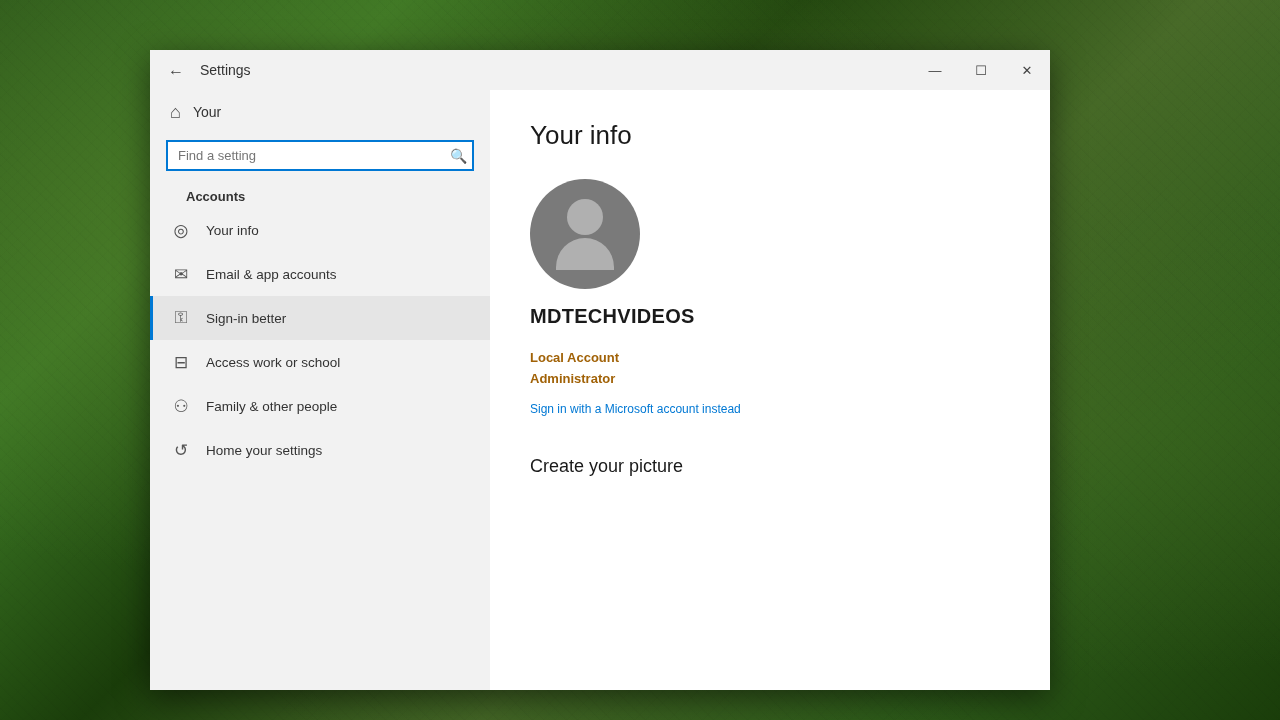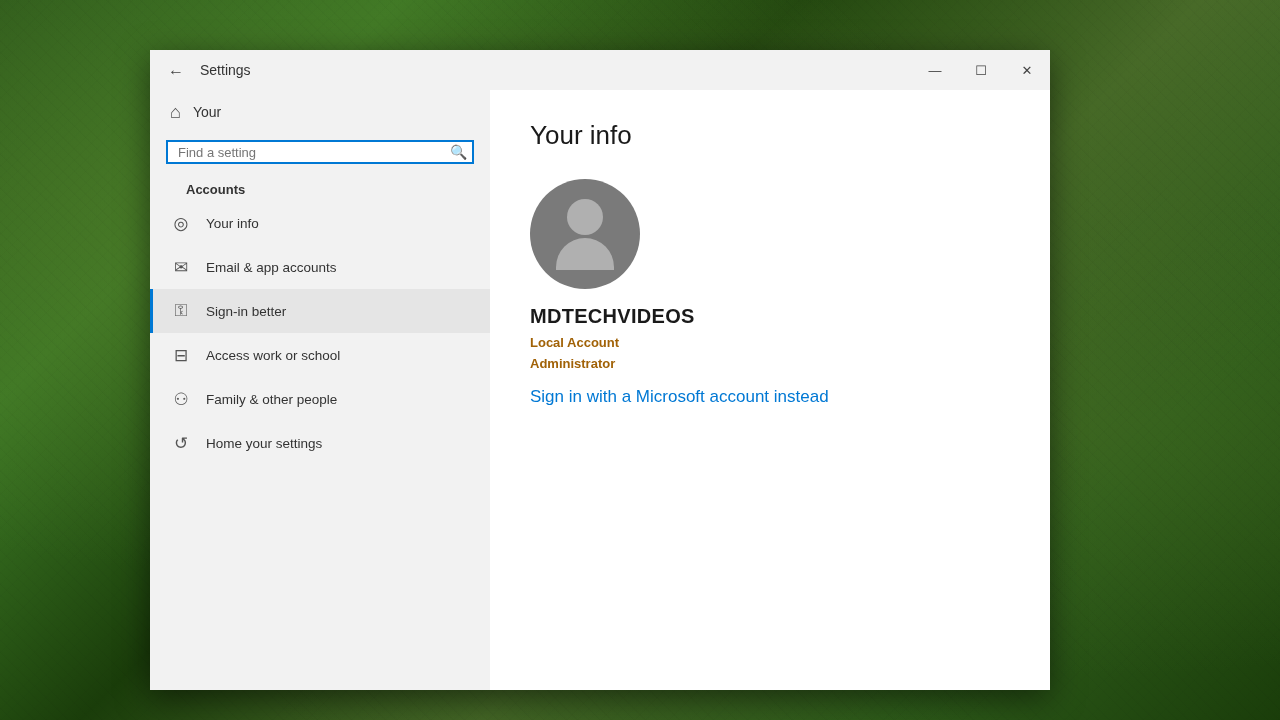--- a/index.html
+++ b/index.html
@@ -141,7 +141,7 @@
 
     .search-input {
       width: 100%;
-      height: 24px;
+      height: 31px;
       border: 2px solid #0078d4;
       background: white;
       padding: 0 36px 0 10px;

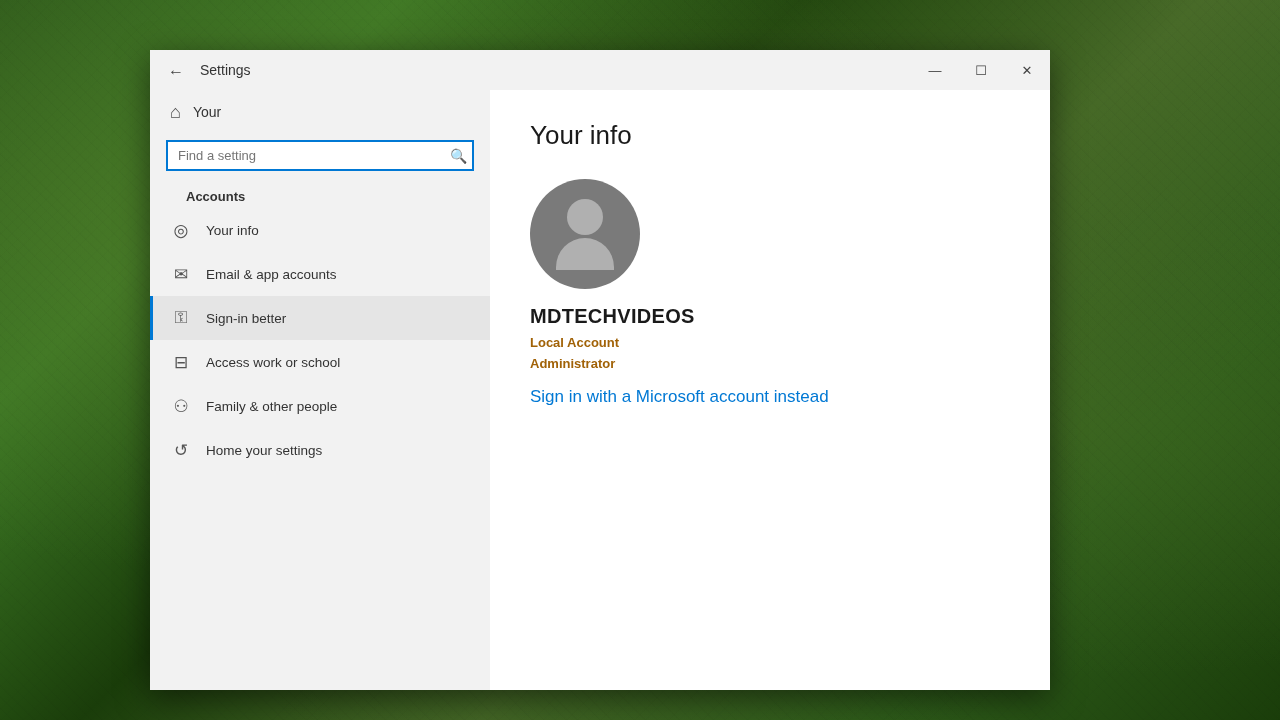--- a/index.html
+++ b/index.html
@@ -262,7 +262,7 @@
       font-size: 20px;
       font-weight: 700;
       color: #1a1a1a;
-      margin-bottom: 5px;
+      margin-bottom: 20px;
       letter-spacing: 0.3px;
     }
 

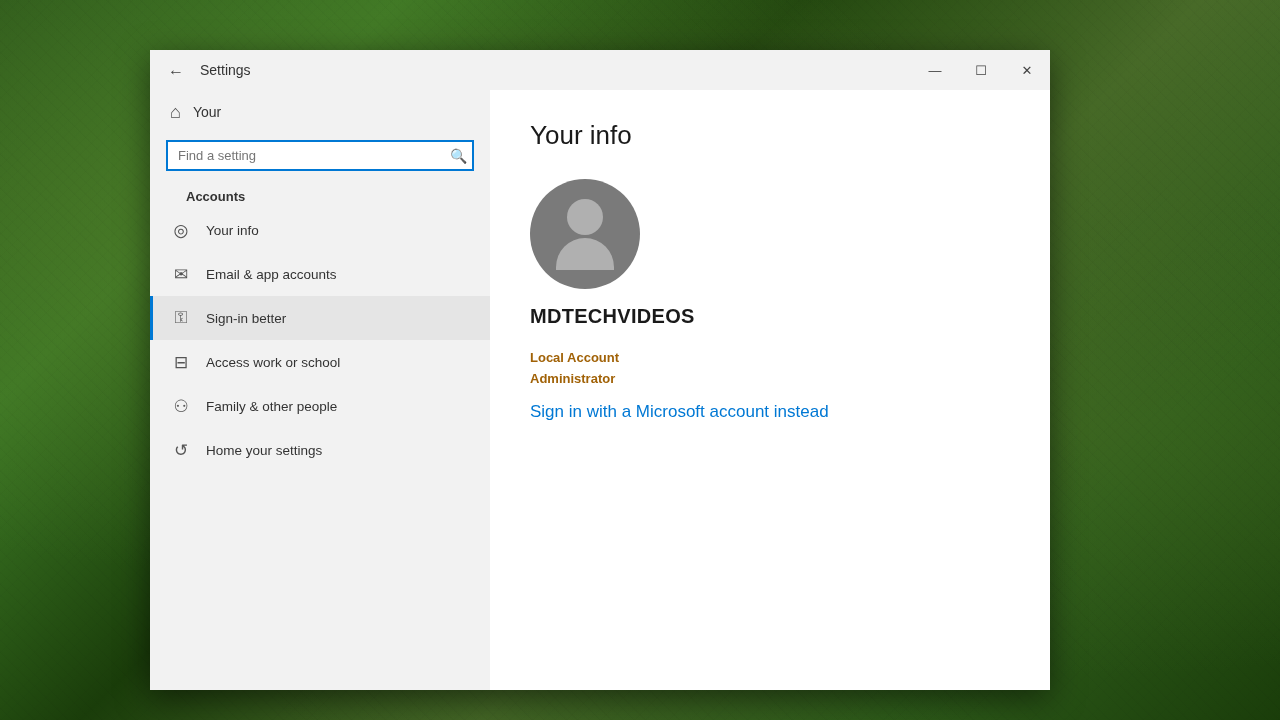--- a/index.html
+++ b/index.html
@@ -284,7 +284,7 @@
     .ms-account-link {
       display: inline-block;
       margin-top: 12px;
-      font-size: 17px;
+      font-size: 12px;
       color: #0078d4;
       text-decoration: none;
       cursor: pointer;

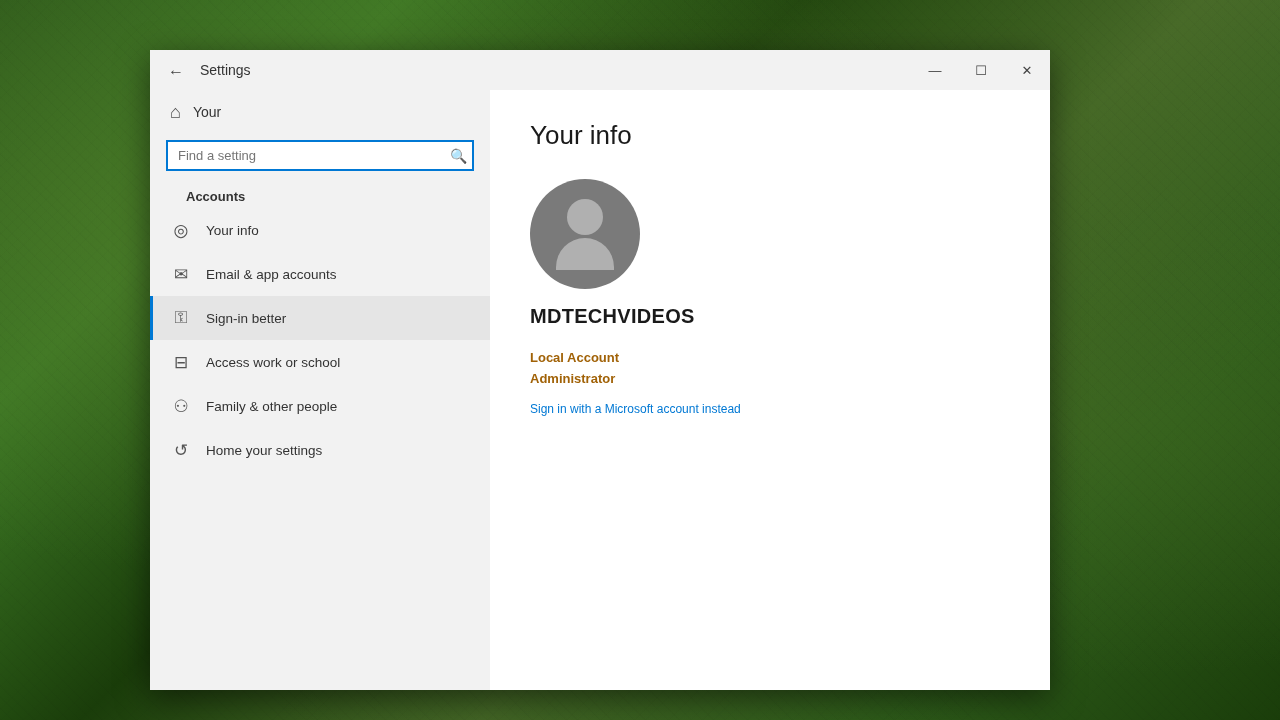--- a/index.html
+++ b/index.html
@@ -386,6 +386,7 @@
 
       </div>
 
+      <h2 class="create-picture-title">Create your picture</h2>
     </div>
 
   </div>

